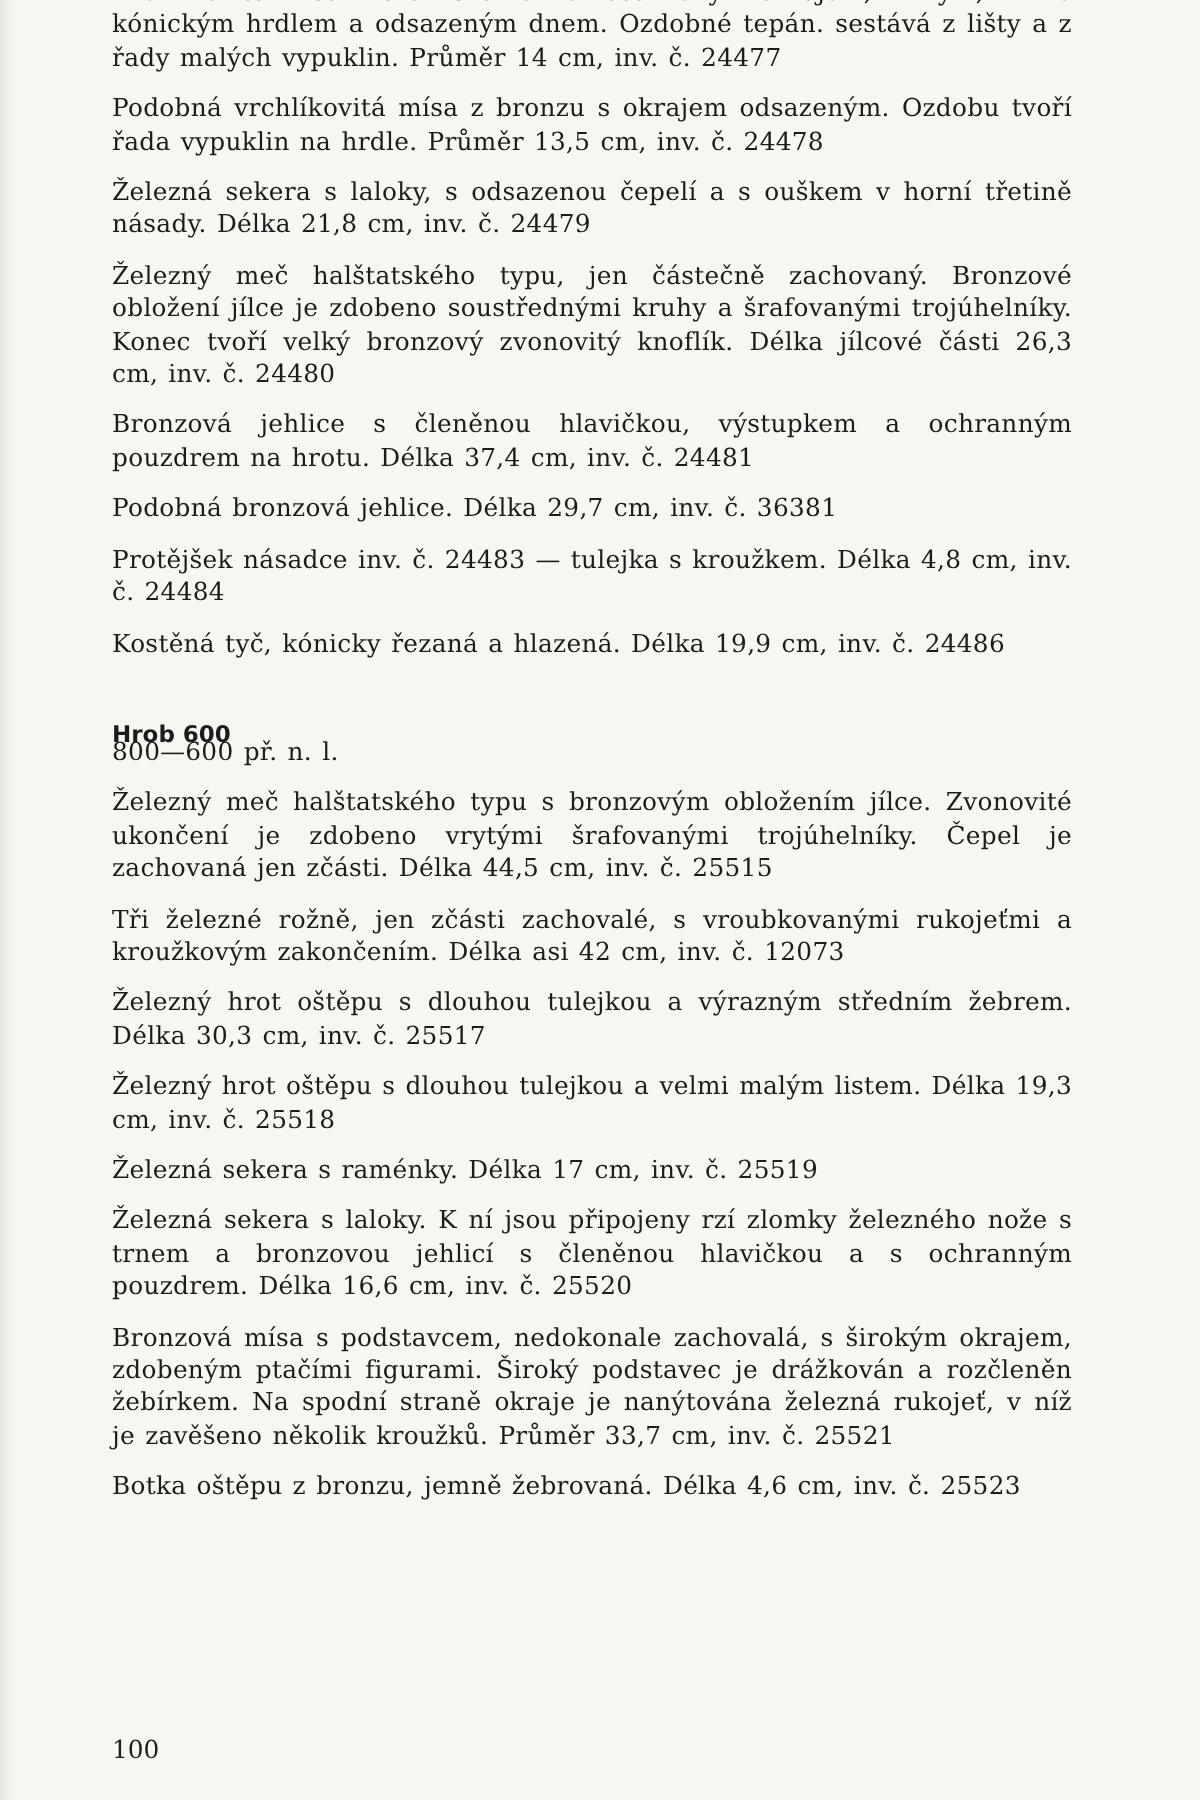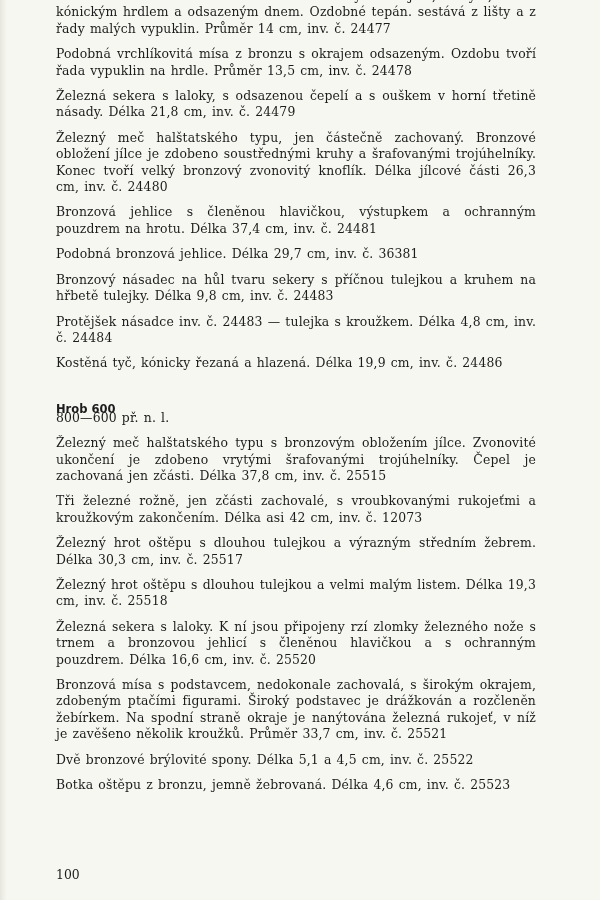--- a/index.html
+++ b/index.html
@@ -49,7 +49,6 @@
   <p>Železný meč halštatského typu, jen částečně zachovaný. Bronzové obložení jílce je zdobeno soustřednými kruhy a šrafovanými trojúhelníky. Konec tvoří velký bronzový zvonovitý knoflík. Délka jílcové části 26,3 cm, inv. č. 24480</p>
   <p>Bronzová jehlice s členěnou hlavičkou, výstupkem a ochranným pouzdrem na hrotu. Délka 37,4 cm, inv. č. 24481</p>
   <p>Podobná bronzová jehlice. Délka 29,7 cm, inv. č. 36381</p>
-  <p>Bronzový násadec na hůl tvaru sekery s příčnou tulejkou a kruhem na hřbetě tulejky. Délka 9,8 cm, inv. č. 24483</p>
   <p>Protějšek násadce inv. č. 24483 — tulejka s kroužkem. Délka 4,8 cm, inv. č. 24484</p>
   <p>Kostěná tyč, kónicky řezaná a hlazená. Délka 19,9 cm, inv. č. 24486</p>
 

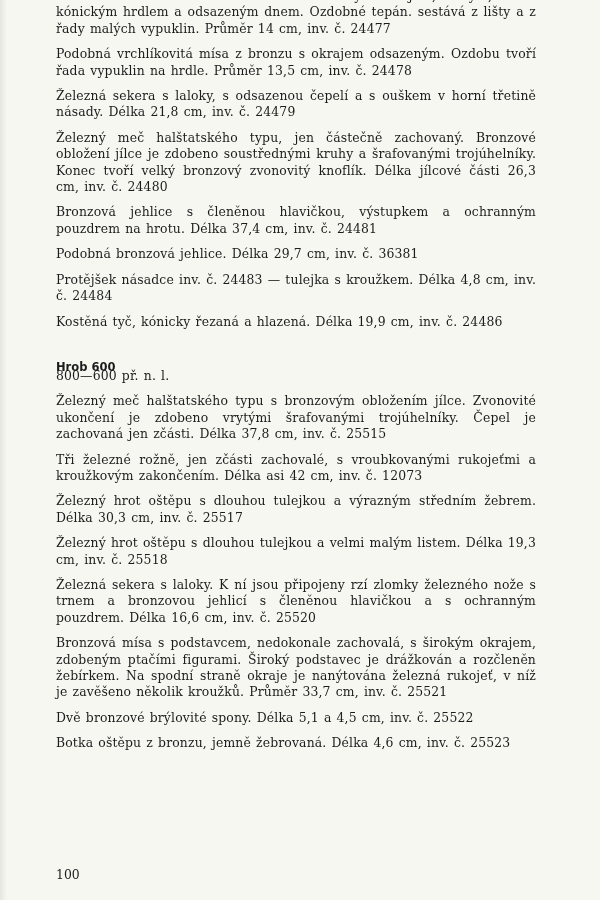--- a/index.html
+++ b/index.html
@@ -55,7 +55,7 @@
   <div class="section-title">Hrob 600</div>
   <p class="date-line">800—600 př. n. l.</p>
 
-  <p>Železný meč halštatského typu s bronzovým obložením jílce. Zvonovité ukončení je zdobeno vrytými šrafovanými trojúhelníky. Čepel je zachovaná jen zčásti. Délka 37,8 cm, inv. č. 25515</p>
+  <p>Železný meč halštatského typu s bronzovým obložením jílce. Zvonovité ukončení je zdobeno vrytými šrafovanými trojúhelníky. Čepel je zachovaná jen zčásti. Délka 44,5 cm, inv. č. 25515</p>
   <p>Tři železné rožně, jen zčásti zachovalé, s vroubkovanými rukojeťmi a kroužkovým zakončením. Délka asi 42 cm, inv. č. 12073</p>
   <p>Železný hrot oštěpu s dlouhou tulejkou a výrazným středním žebrem. Délka 30,3 cm, inv. č. 25517</p>
   <p>Železný hrot oštěpu s dlouhou tulejkou a velmi malým listem. Délka 19,3 cm, inv. č. 25518</p>

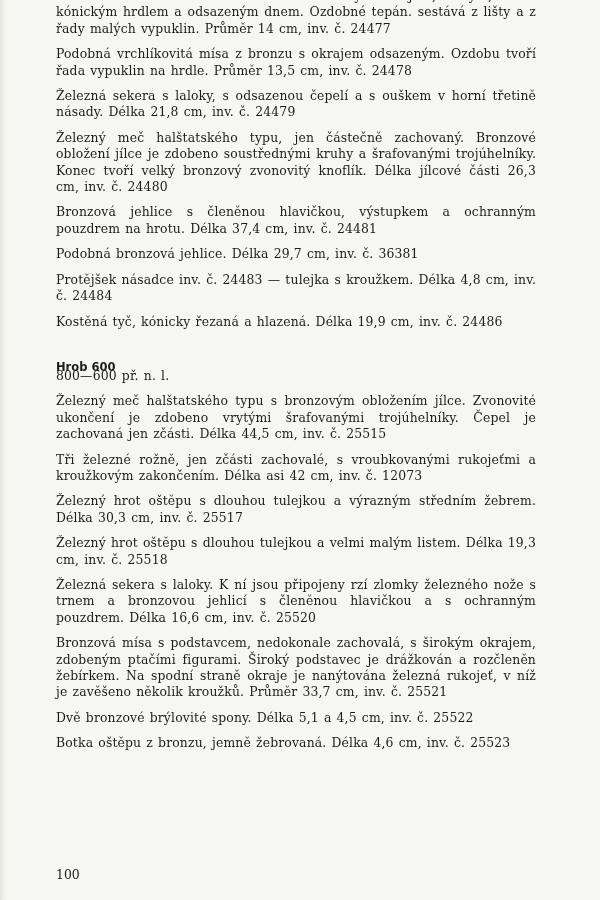--- a/index.html
+++ b/index.html
@@ -59,6 +59,7 @@
   <p>Tři železné rožně, jen zčásti zachovalé, s vroubkovanými rukojeťmi a kroužkovým zakončením. Délka asi 42 cm, inv. č. 12073</p>
   <p>Železný hrot oštěpu s dlouhou tulejkou a výrazným středním žebrem. Délka 30,3 cm, inv. č. 25517</p>
   <p>Železný hrot oštěpu s dlouhou tulejkou a velmi malým listem. Délka 19,3 cm, inv. č. 25518</p>
+  <p>Železná sekera s raménky. Délka 17 cm, inv. č. 25519</p>
   <p>Železná sekera s laloky. K ní jsou připojeny rzí zlomky železného nože s trnem a bronzovou jehlicí s členěnou hlavičkou a s ochranným pouzdrem. Délka 16,6 cm, inv. č. 25520</p>
   <p>Bronzová mísa s podstavcem, nedokonale zachovalá, s širokým okrajem, zdobeným ptačími figurami. Široký podstavec je drážkován a rozčleněn žebírkem. Na spodní straně okraje je nanýtována železná rukojeť, v níž je zavěšeno několik kroužků. Průměr 33,7 cm, inv. č. 25521</p>
   <p>Dvě bronzové brýlovité spony. Délka 5,1 a 4,5 cm, inv. č. 25522</p>

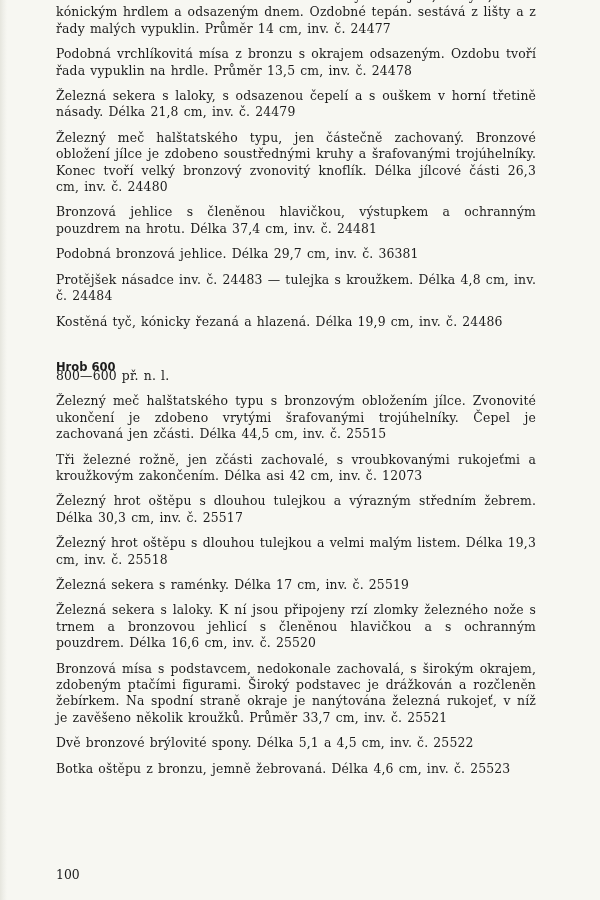--- a/index.html
+++ b/index.html
@@ -62,7 +62,6 @@
   <p>Železná sekera s raménky. Délka 17 cm, inv. č. 25519</p>
   <p>Železná sekera s laloky. K ní jsou připojeny rzí zlomky železného nože s trnem a bronzovou jehlicí s členěnou hlavičkou a s ochranným pouzdrem. Délka 16,6 cm, inv. č. 25520</p>
   <p>Bronzová mísa s podstavcem, nedokonale zachovalá, s širokým okrajem, zdobeným ptačími figurami. Široký podstavec je drážkován a rozčleněn žebírkem. Na spodní straně okraje je nanýtována železná rukojeť, v níž je zavěšeno několik kroužků. Průměr 33,7 cm, inv. č. 25521</p>
-  <p>Dvě bronzové brýlovité spony. Délka 5,1 a 4,5 cm, inv. č. 25522</p>
   <p>Botka oštěpu z bronzu, jemně žebrovaná. Délka 4,6 cm, inv. č. 25523</p>
 </div>
 

